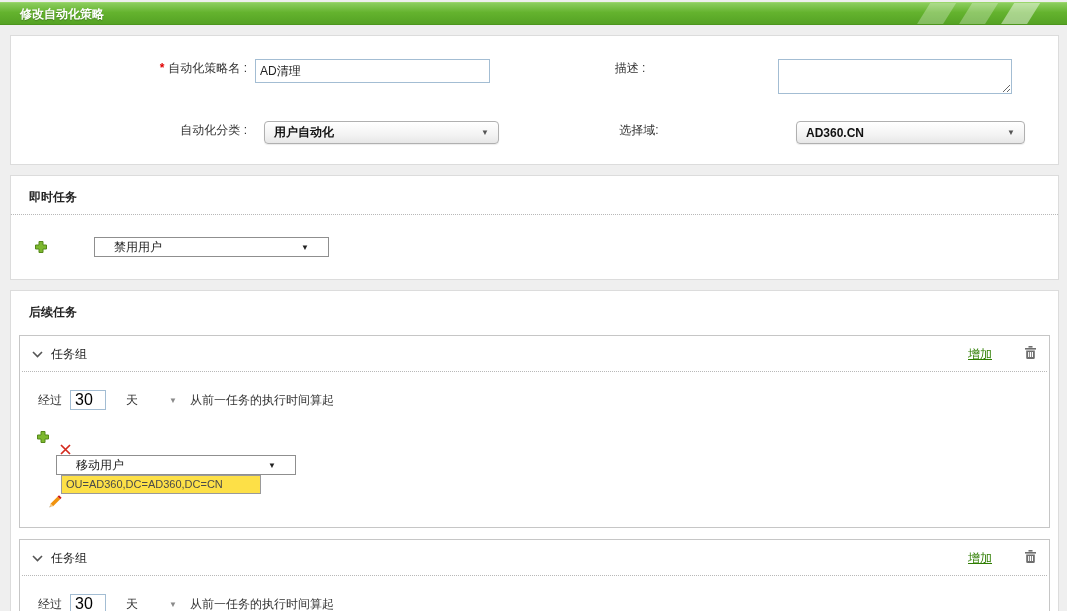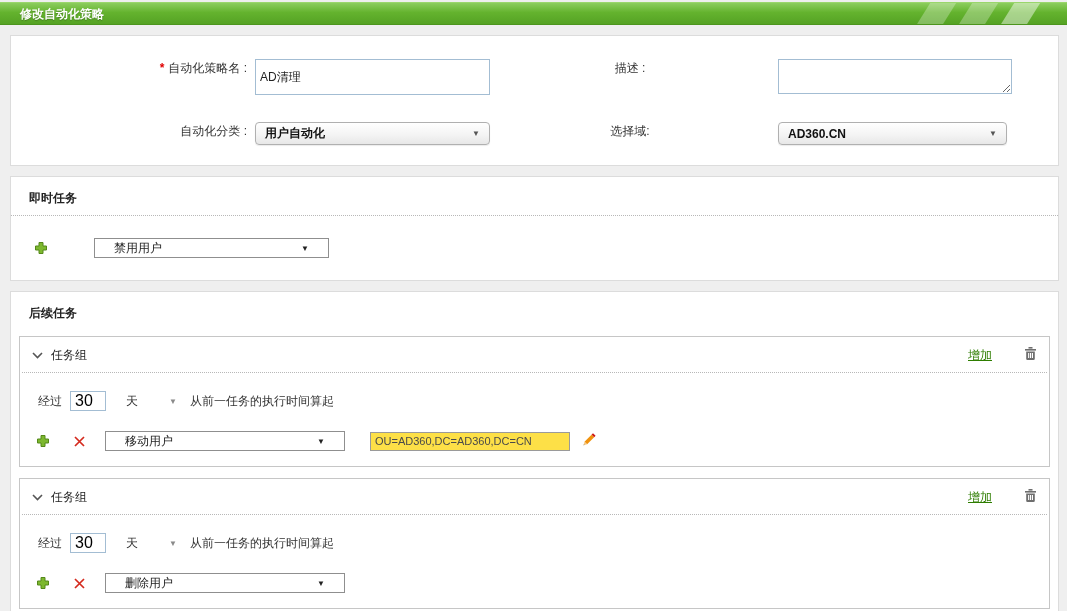--- a/index.html
+++ b/index.html
@@ -34,7 +34,7 @@
   .lbl-right { width:288px; text-align:center; padding-right:8px; line-height:19px; }
   .req { color:#e00000; margin-right:4px; font-weight:bold; }
   .txt-input {
-    width:235px; height:36px; border:1px solid #a3bdd3; background:#fff;
+    width:235px; height:24px; border:1px solid #a3bdd3; background:#fff;
     font-family:inherit; font-size:12px; padding:0 4px; color:#222;
   }
   .desc-area {

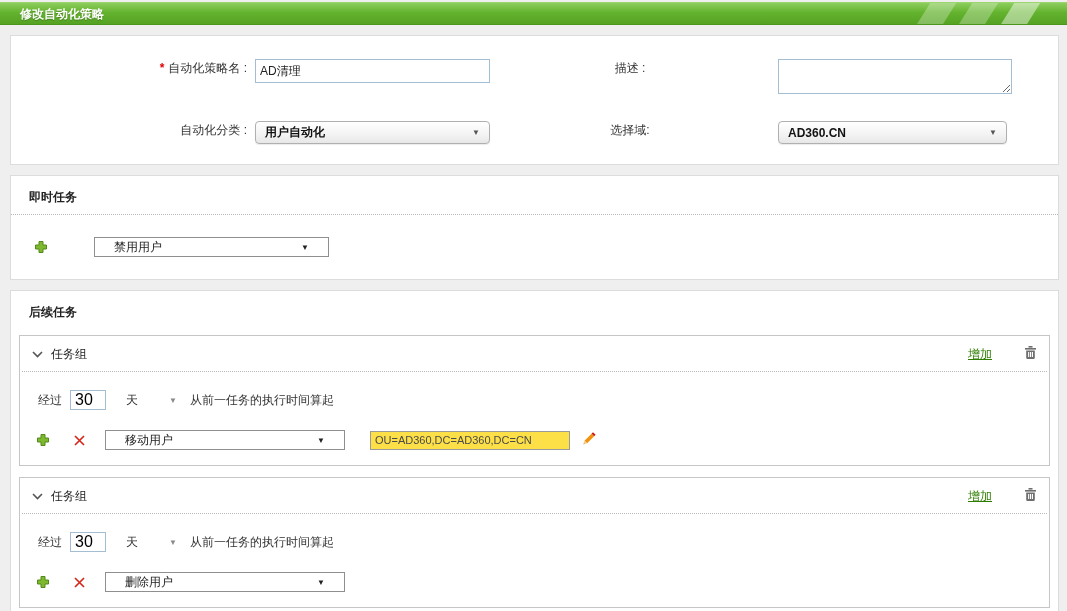--- a/index.html
+++ b/index.html
@@ -47,6 +47,7 @@
     display:flex; align-items:center; justify-content:space-between;
     padding:0 9px; font-weight:bold; color:#111; cursor:pointer;
     box-shadow:0 1px 1px rgba(0,0,0,.08);
+    margin-left:9px;
   }
   .dd-right { width:229px; }
   .dd .arrow { font-size:8px; color:#555; }

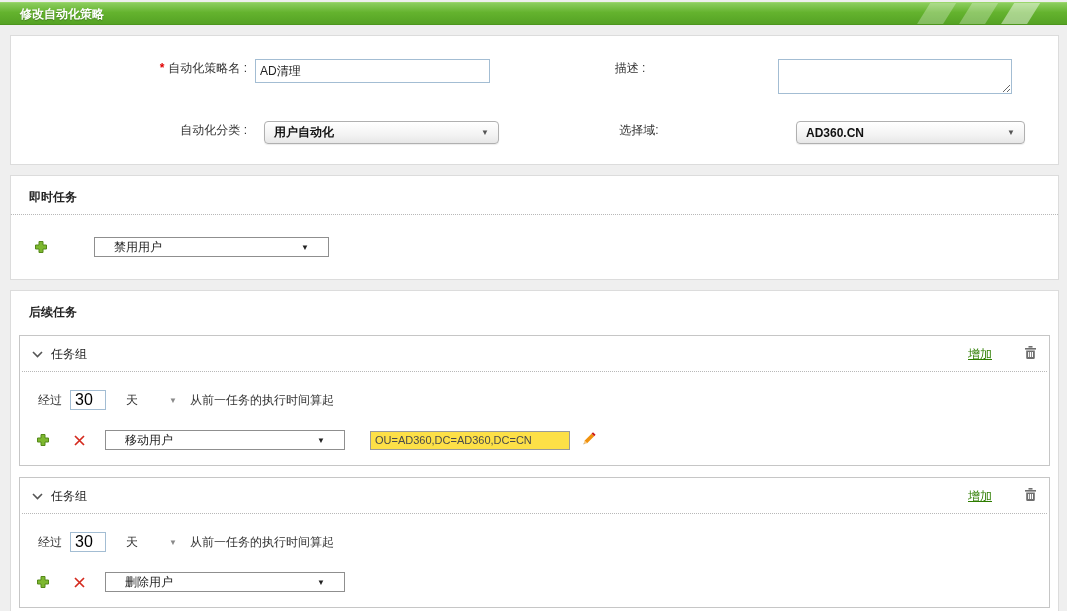--- a/index.html
+++ b/index.html
@@ -81,7 +81,7 @@
   .unit { margin-left:12px; }
   .unit-arrow { font-size:8px; color:#8a8a8a; margin-left:31px; cursor:pointer; }
   .delay-suffix { margin-left:13px; }
-  .action-row { display:flex; align-items:center; padding:20px 0 15px 16px; }
+  .action-row { display:flex; padding:20px 0 15px 16px;flex-direction:column; }
   .icon-btn { display:inline-flex; align-items:center; cursor:pointer; }
   .x-btn { margin-left:24px; }
   .action-row .sel { width:240px; margin-left:20px; }

